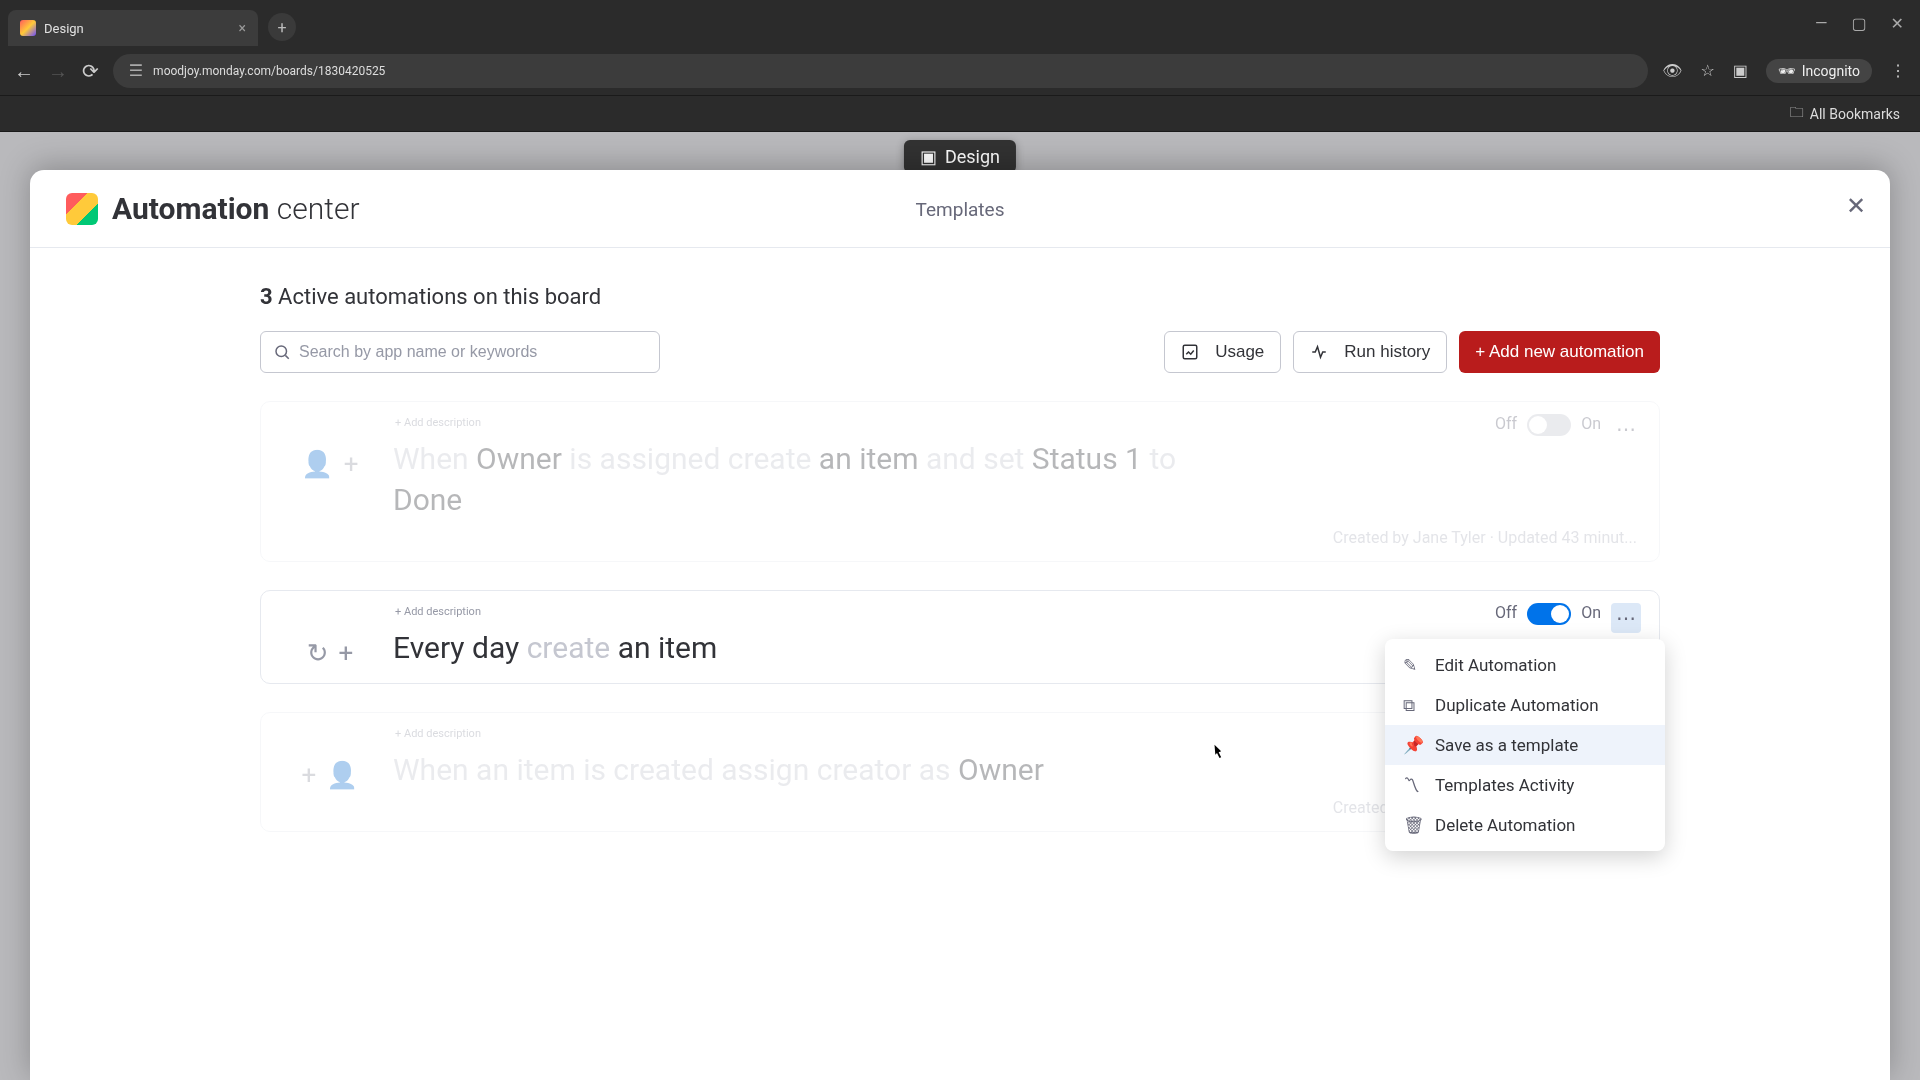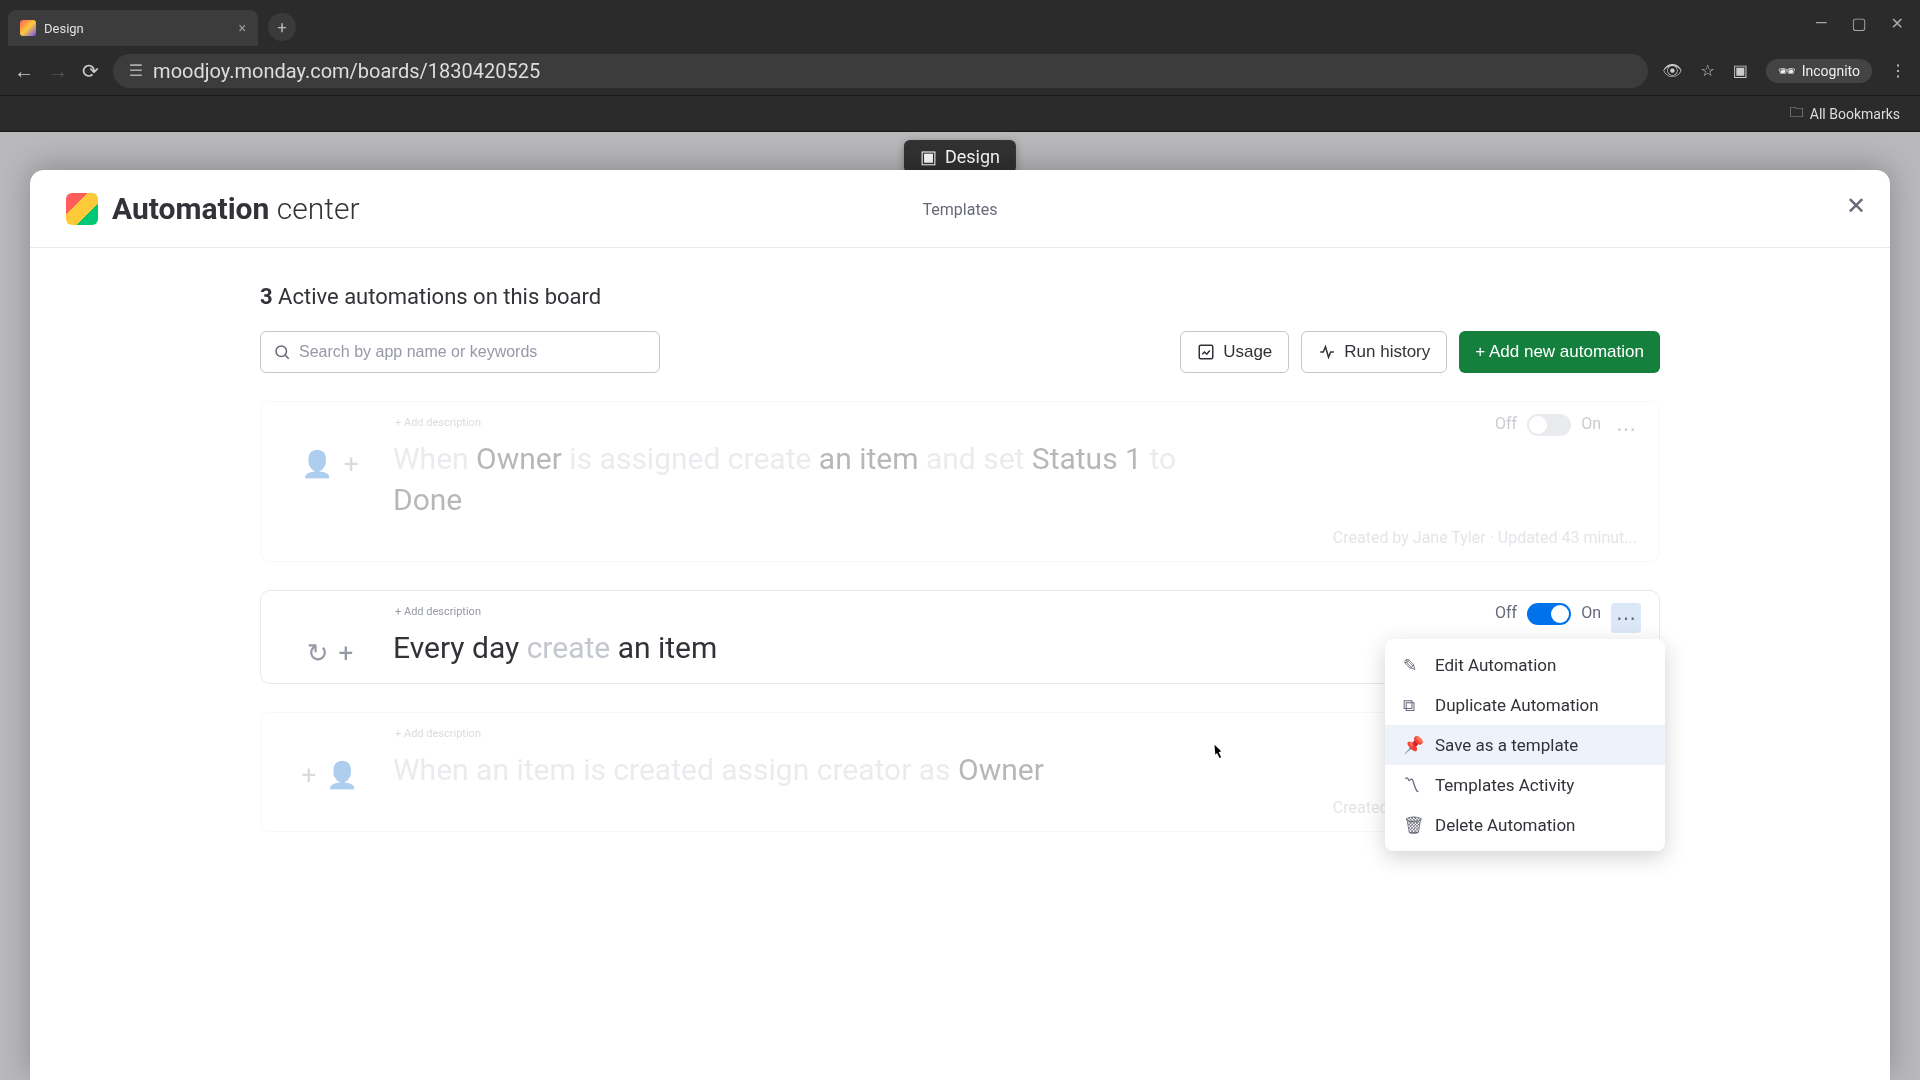--- a/index.html
+++ b/index.html
@@ -20,7 +20,7 @@
   .nav-btn { color: #ccc; font-size: 20px; }
   .nav-btn.disabled { color: #555; }
   .url-box { flex: 1; background: #3c3c3c; border-radius: 20px; height: 34px; display: flex; align-items: center; padding: 0 16px; gap: 10px; }
-  .url-text { color: #ddd; font-size: 20px; }
+  .url-text { color: #ddd; font-size: 12px; }
   .addr-right { display:flex; gap: 18px; align-items:center; color:#ccc; }
   .incognito-pill { background:#444; border-radius: 20px; padding: 4px 12px; display:flex; align-items:center; gap:6px; font-size:14px; color:#eee; }
 

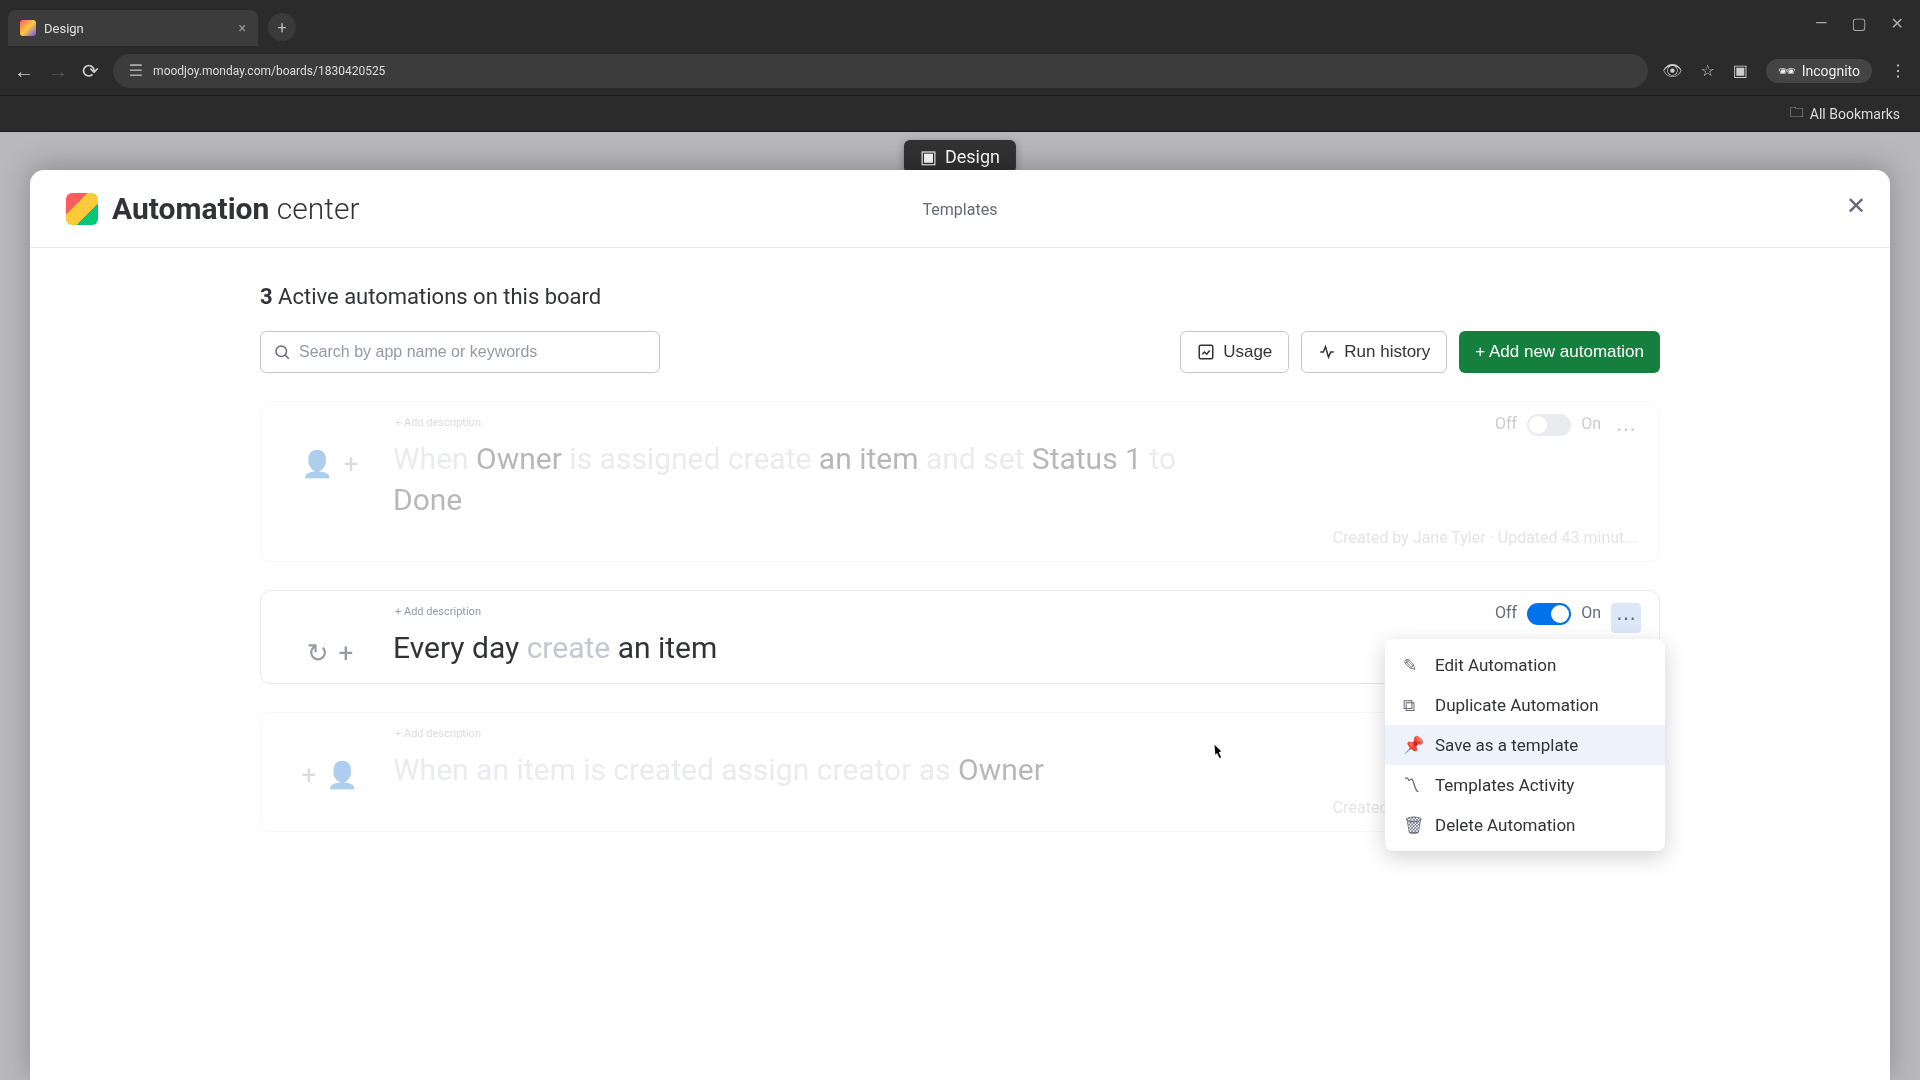--- a/index.html
+++ b/index.html
@@ -37,7 +37,7 @@
   .modal-title { font-size: 30px; color: #323338; }
   .modal-title b { font-weight: 700; }
   .modal-tabs { position:absolute; left: 50%; transform: translateX(-50%); top:0; height: 78px; display: flex; gap: 70px; align-items:center;}
-  .mtab { font-size: 16px; color: #676879; height: 100%; display:flex; align-items:center; cursor:pointer;}
+  .mtab { font-size: 19px; color: #676879; height: 100%; display:flex; align-items:center; cursor:pointer;}
   .mtab.active { color: #0073ea; border-bottom: 3px solid #0073ea; font-weight: 500;}
   .mtab .count { margin-left: 6px; }
   .modal-close { position:absolute; right: 24px; top: 22px; font-size: 24px; color: #676879; cursor:pointer; }

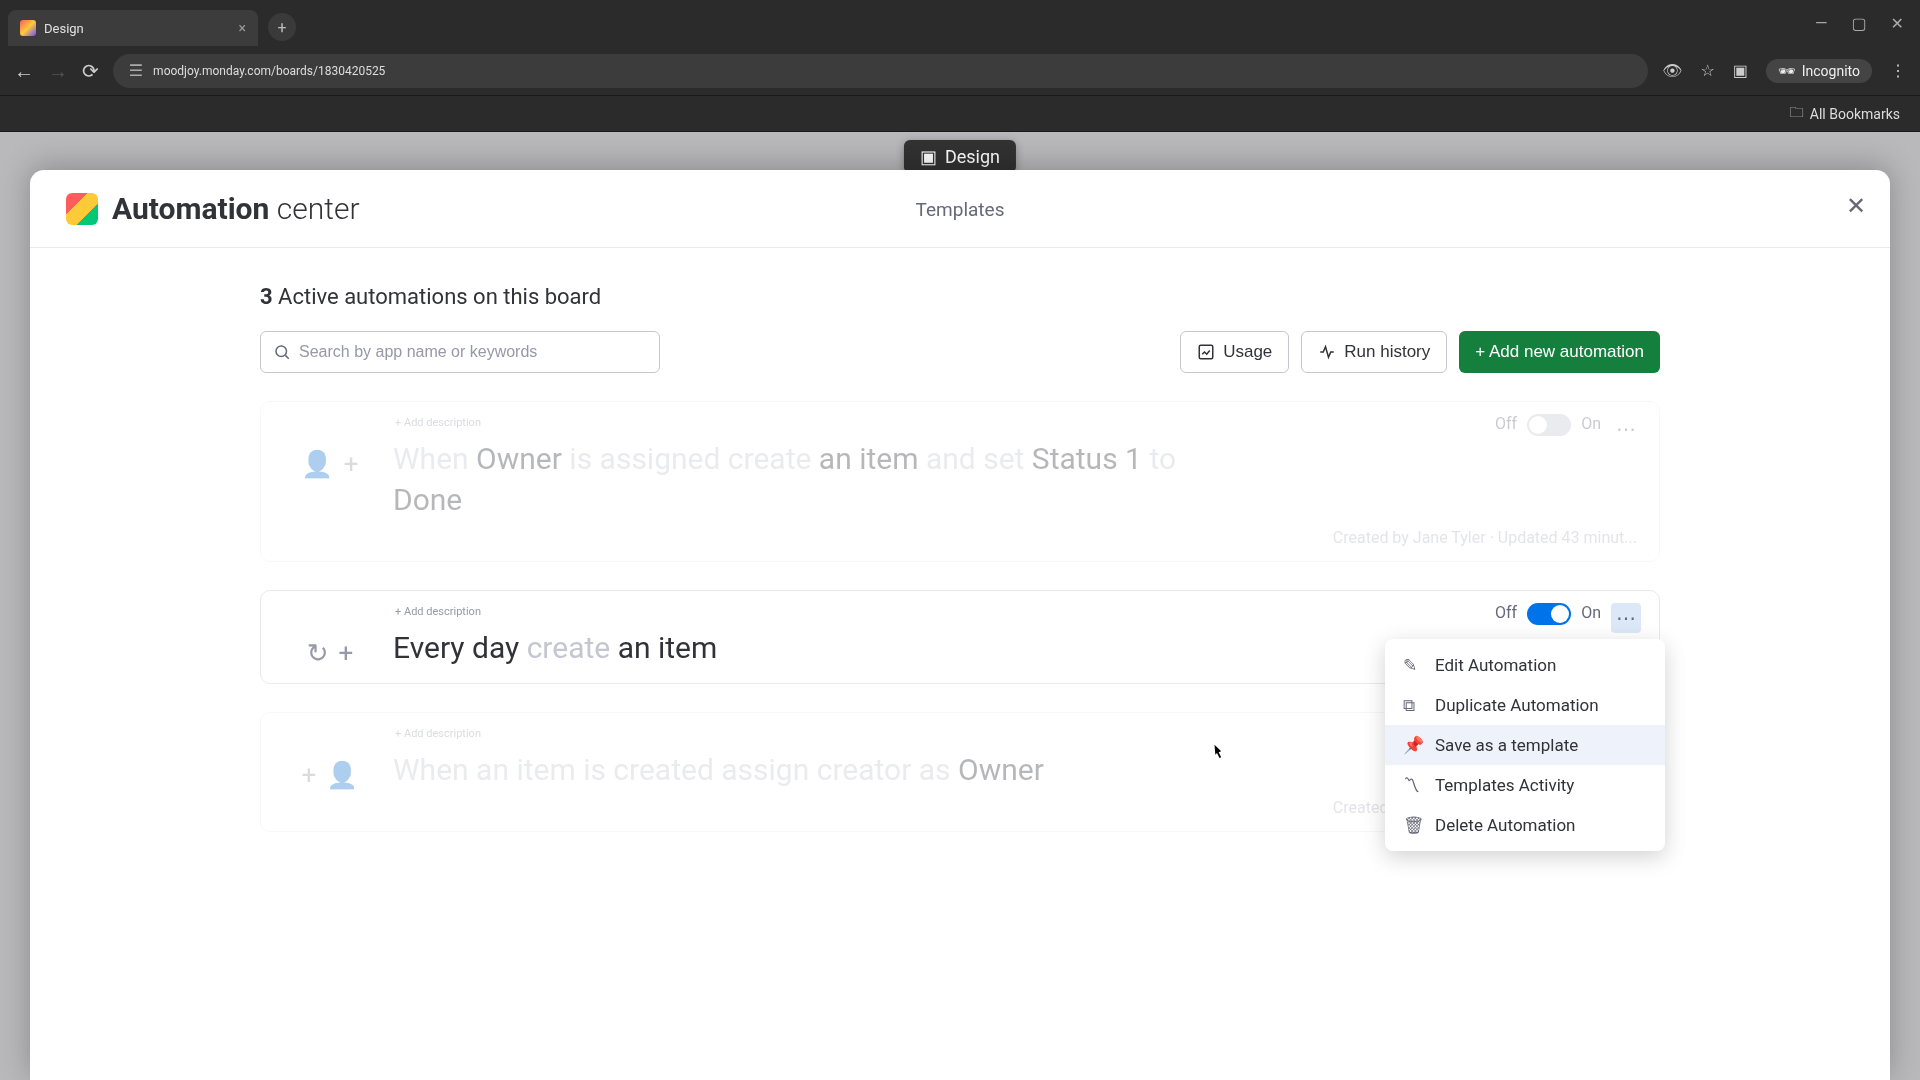--- a/index.html
+++ b/index.html
@@ -51,7 +51,7 @@
   .search-box input { border:none; outline:none; font-size: 16px; flex:1; color:#676879; }
   .search-box input::placeholder { color:#9699a6;}
   .spacer { flex: 1; }
-  .tool-btn { height: 42px; border: 1px solid #c5c7d0; border-radius: 6px; background:#fff; display:flex; align-items:center; gap:8px; padding: 0 16px; font-size: 17px; color:#323338; cursor:pointer;}
+  .tool-btn { height: 42px; border: 1px solid #c5c7d0; border-radius: 6px; background:#fff; display:flex; align-items:center; gap:16px; padding: 0 16px; font-size: 17px; color:#323338; cursor:pointer;}
   .tool-btn.primary { background: #15803d; color:#fff; border:none; }
 
   .card { border: 1px solid #e6e9ef; border-radius: 10px; padding: 14px 22px 14px 24px; margin-bottom: 28px; position: relative; }

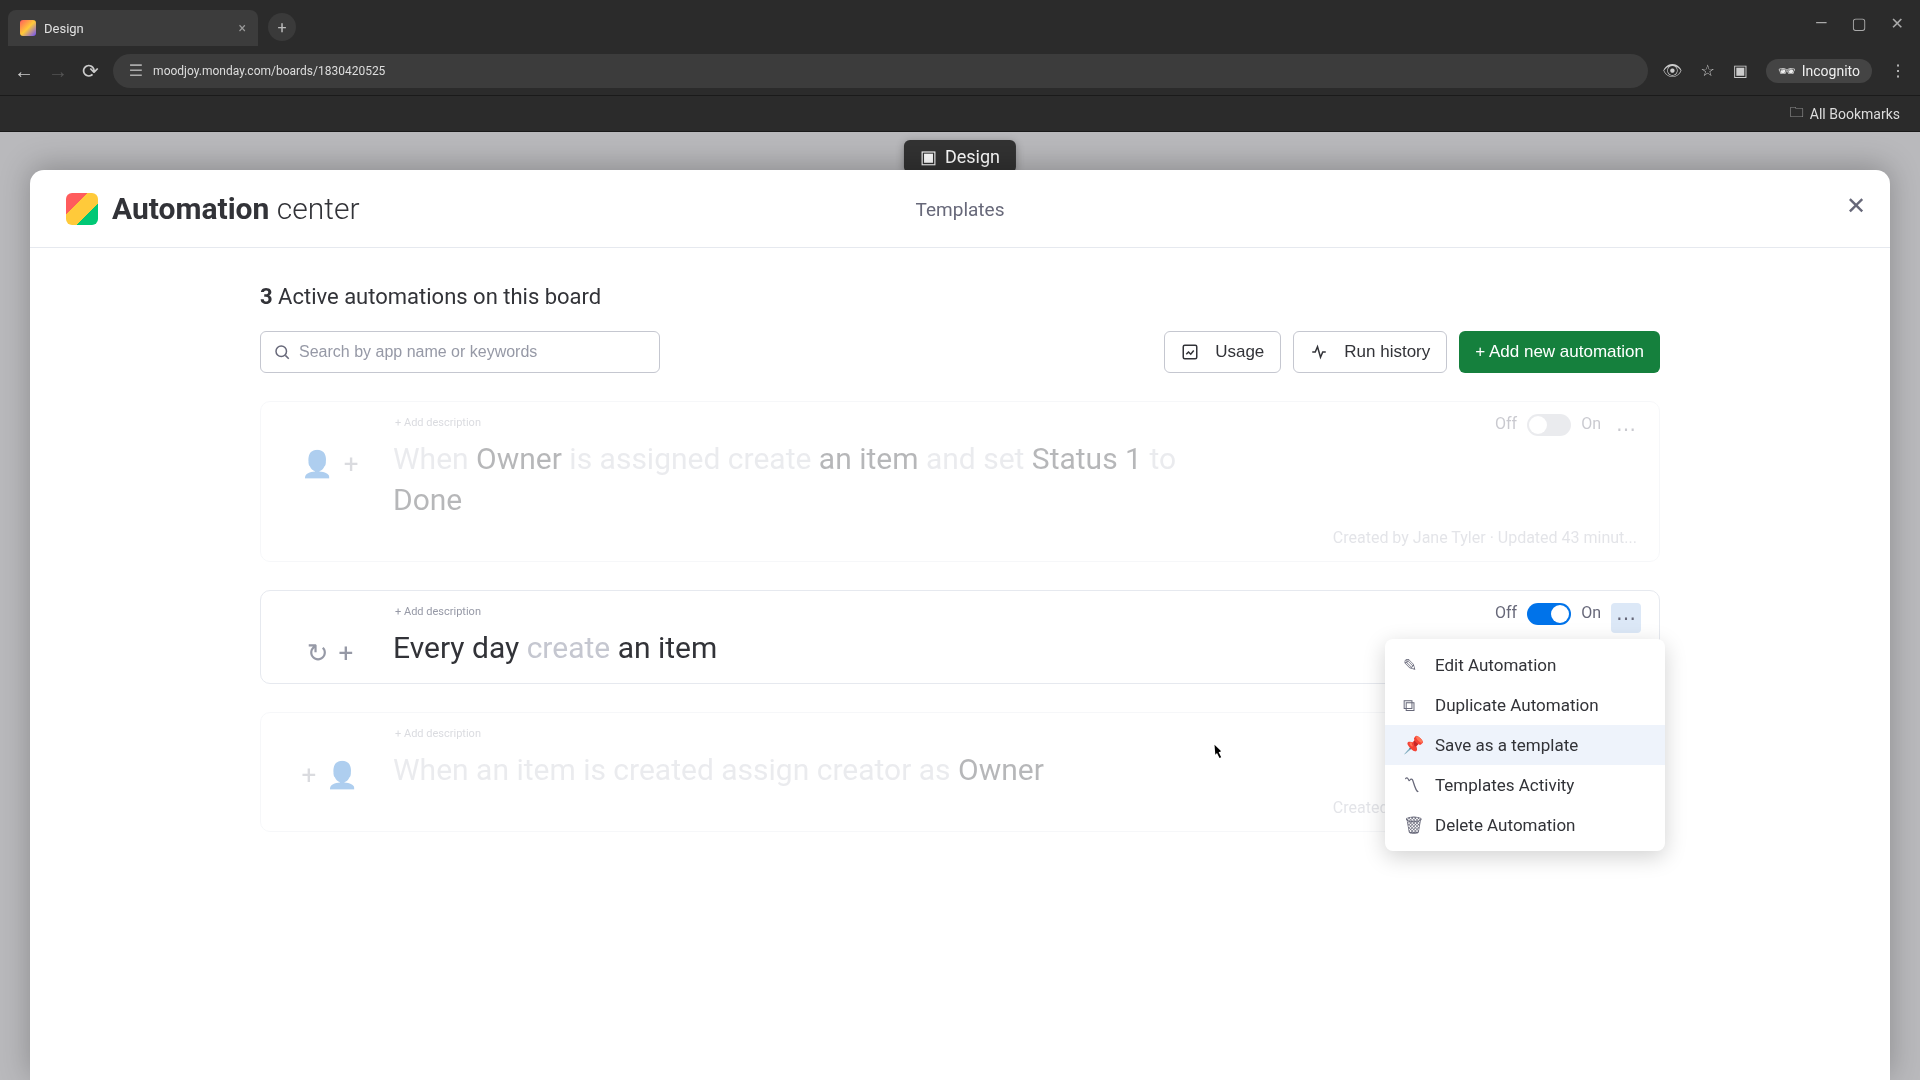--- a/index.html
+++ b/index.html
@@ -52,7 +52,7 @@
   .search-box input::placeholder { color:#9699a6;}
   .spacer { flex: 1; }
   .tool-btn { height: 42px; border: 1px solid #c5c7d0; border-radius: 6px; background:#fff; display:flex; align-items:center; gap:16px; padding: 0 16px; font-size: 17px; color:#323338; cursor:pointer;}
-  .tool-btn.primary { background: #15803d; color:#fff; border:none; }
+  .tool-btn.primary { background: #b91c1c; color:#fff; border:none; }
 
   .card { border: 1px solid #e6e9ef; border-radius: 10px; padding: 14px 22px 14px 24px; margin-bottom: 28px; position: relative; }
   .card.dim { opacity: 0.35; }

